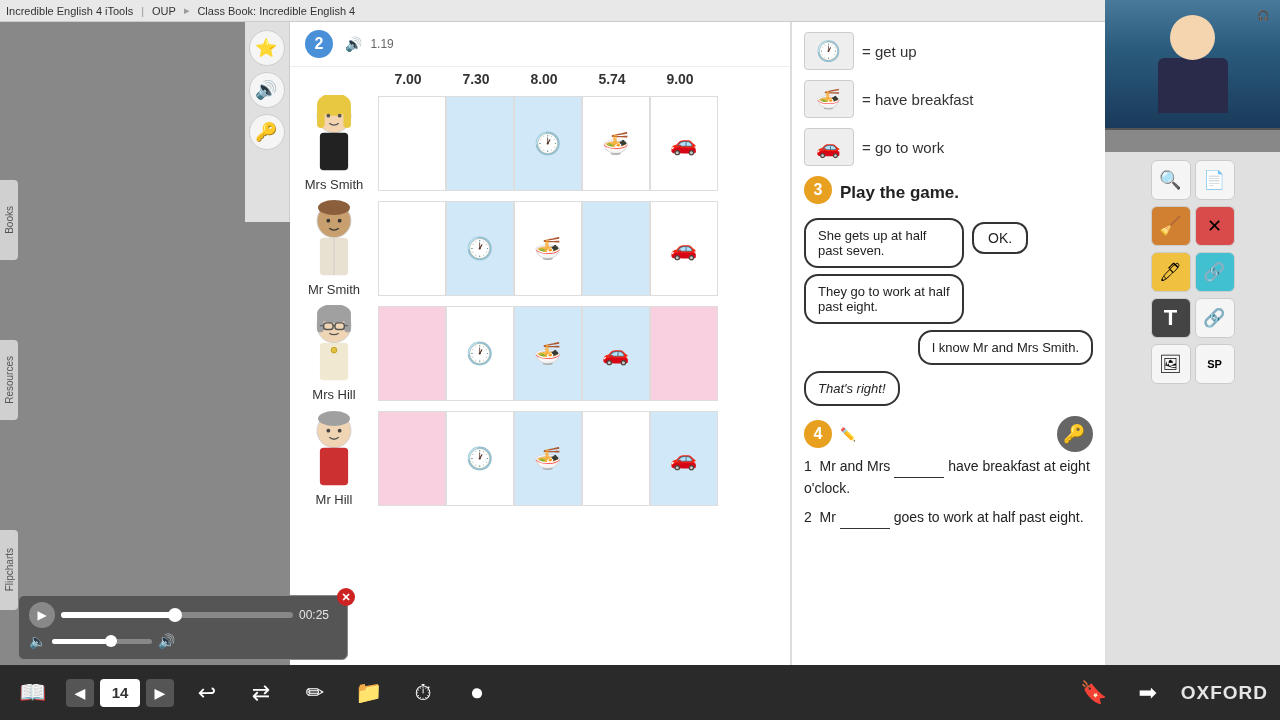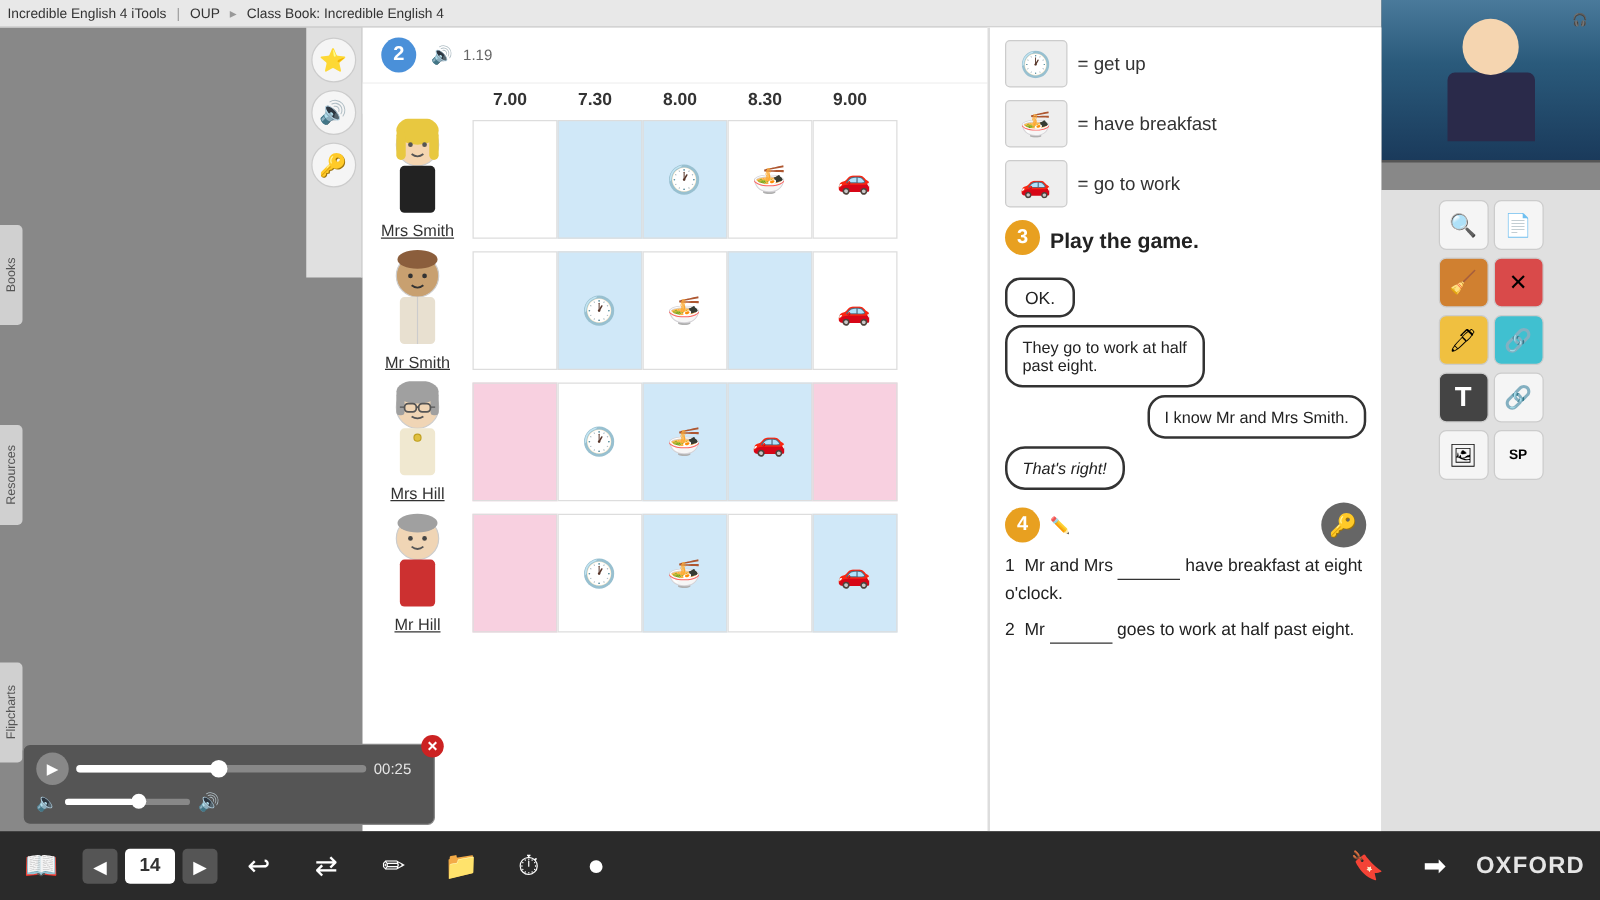--- a/index.html
+++ b/index.html
@@ -295,7 +295,7 @@
     <div class="time-cell">7.00</div>
     <div class="time-cell">7.30</div>
     <div class="time-cell">8.00</div>
-    <div class="time-cell">8.30</div>
+    <div class="time-cell">5.74</div>
     <div class="time-cell">9.00</div>
   </div>
 

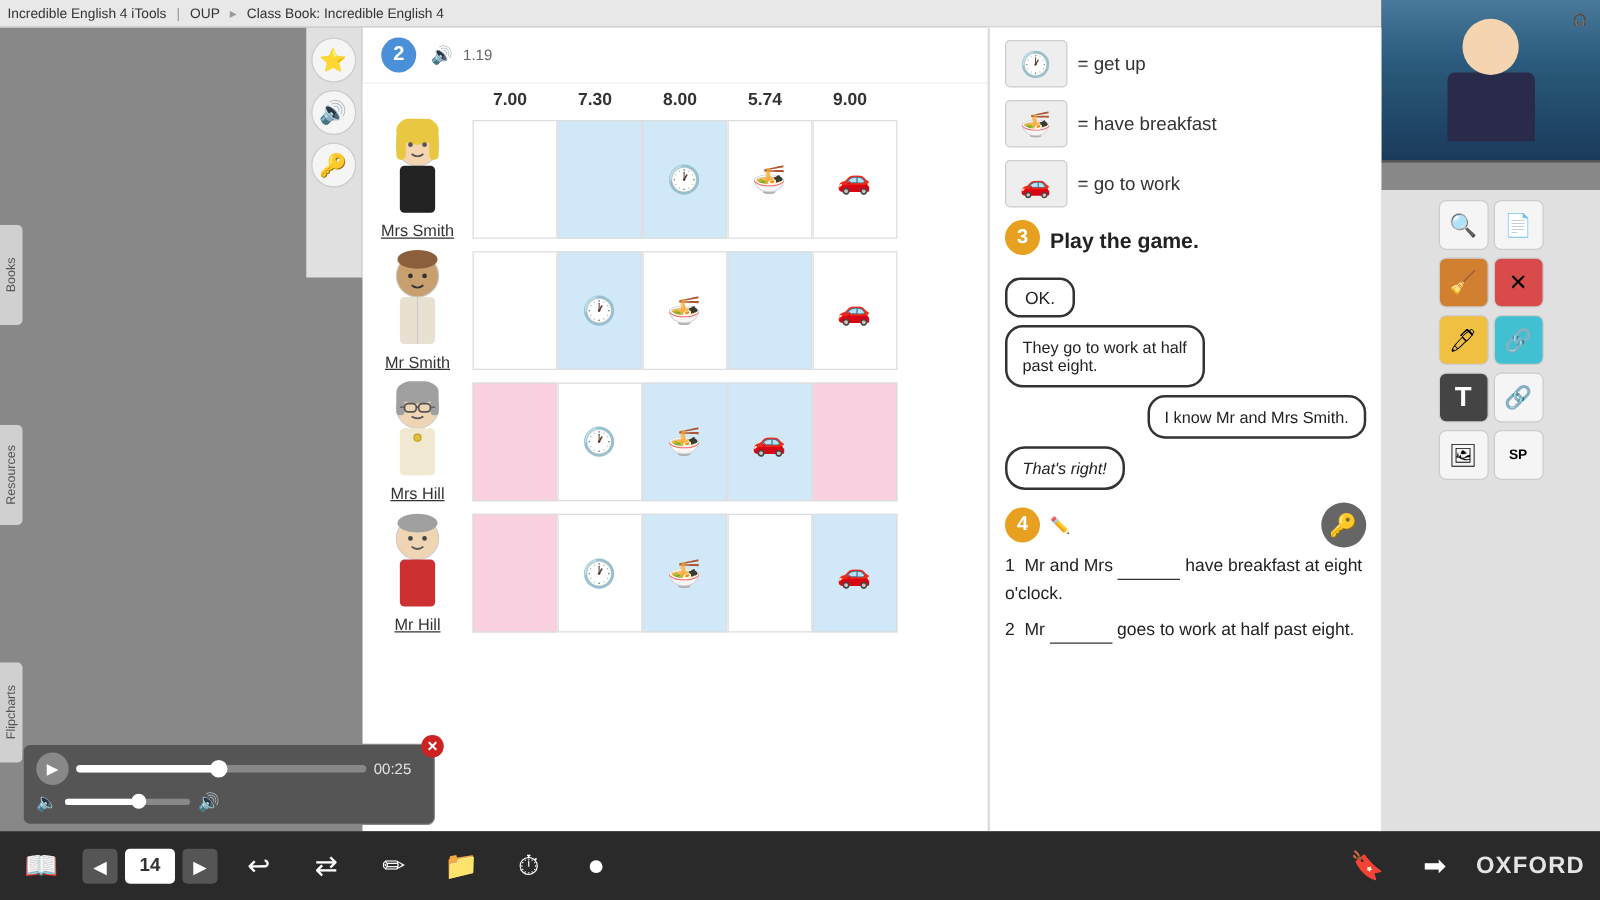--- a/index.html
+++ b/index.html
@@ -75,7 +75,7 @@
       width: 88px; display: flex; flex-direction: column; align-items: center;
       justify-content: center; padding: 4px;
     }
-    .person-name { font-size: 13px; text-align: center; margin-top: 2px; color: #333; text-decoration: underline; }
+    .person-name { font-size: 13px; text-align: center; margin-top: 2px; color: #333; }
 
     .grid-cell {
       width: 68px; height: 95px; border: 1px solid #ddd;

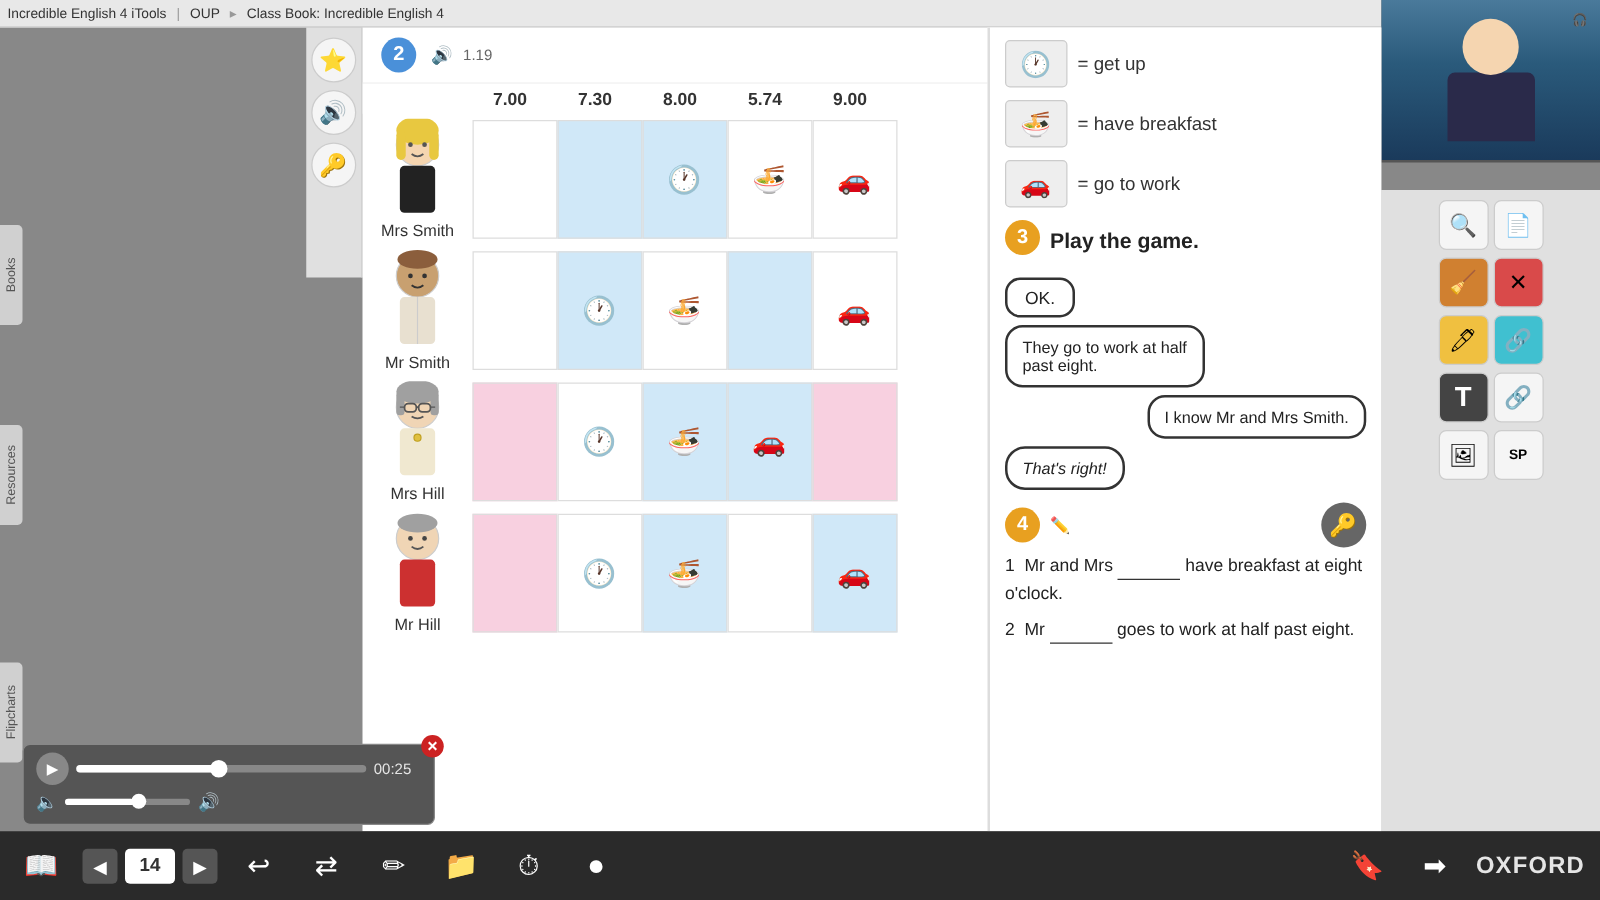--- a/index.html
+++ b/index.html
@@ -448,6 +448,9 @@
   </div>
 
   <div class="bubble-row">
+    <div class="speech-bubble" style="border-radius:14px;">
+      <span>She gets up at half past seven.</span>
+    </div>
     <div class="speech-bubble ok-bubble" style="margin-top:4px;">
       <span>OK.</span>
     </div>

